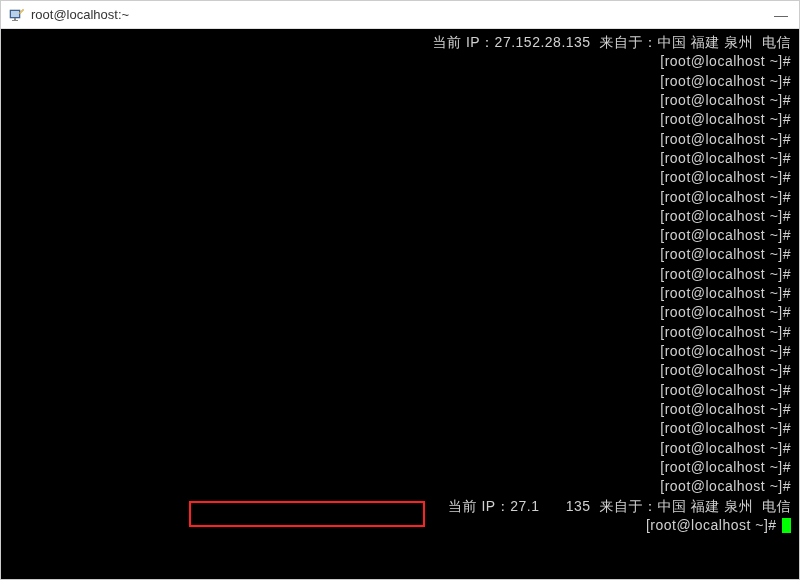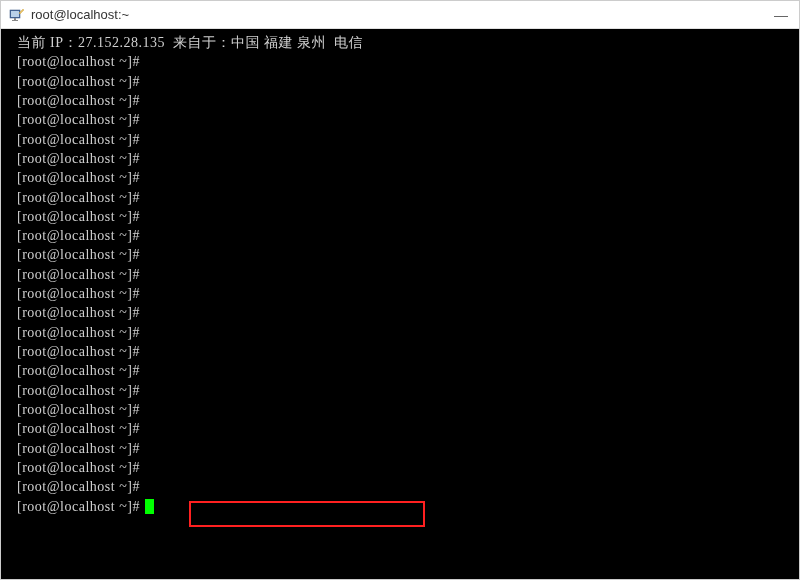--- a/index.html
+++ b/index.html
@@ -55,14 +55,15 @@
     .terminal {
       background: #000;
       color: #ccc;
-      font-family: Liberation Serif, serif;
+      font-family: Liberation Sans, sans-serif;
       font-size: 14px;
-      padding: 4px 16px;
+      padding: 4px 8px;
       height: calc(100% - 28px);
       line-height: 1.38;
       letter-spacing: 0.5px;
       position: relative;
       overflow: hidden;
+      text-align: right;
     }
     .term-line {
       white-space: pre;

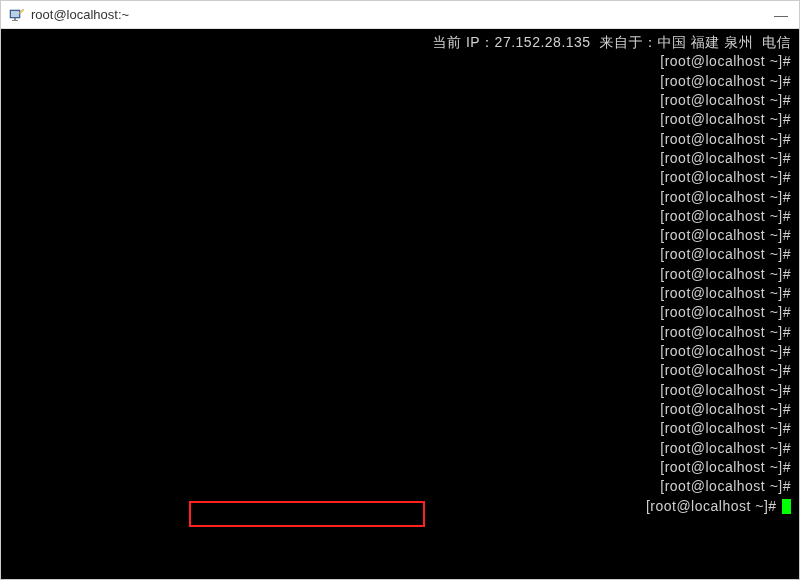--- a/index.html
+++ b/index.html
@@ -127,6 +127,7 @@
     <div class="term-line">[root@localhost ~]#</div>
     <div class="term-line">[root@localhost ~]#</div>
     <div class="term-line">[root@localhost ~]#</div>
+    <div class="term-line">当前 IP：27.1      135  来自于：中国 福建 泉州  电信</div>
     <div class="term-line"><span>[root@localhost ~]#</span> <span class="cursor"></span></div>
     <div class="highlight-box" style="left:188px;top:472px;width:236px;height:26px;"></div>
   </div>

